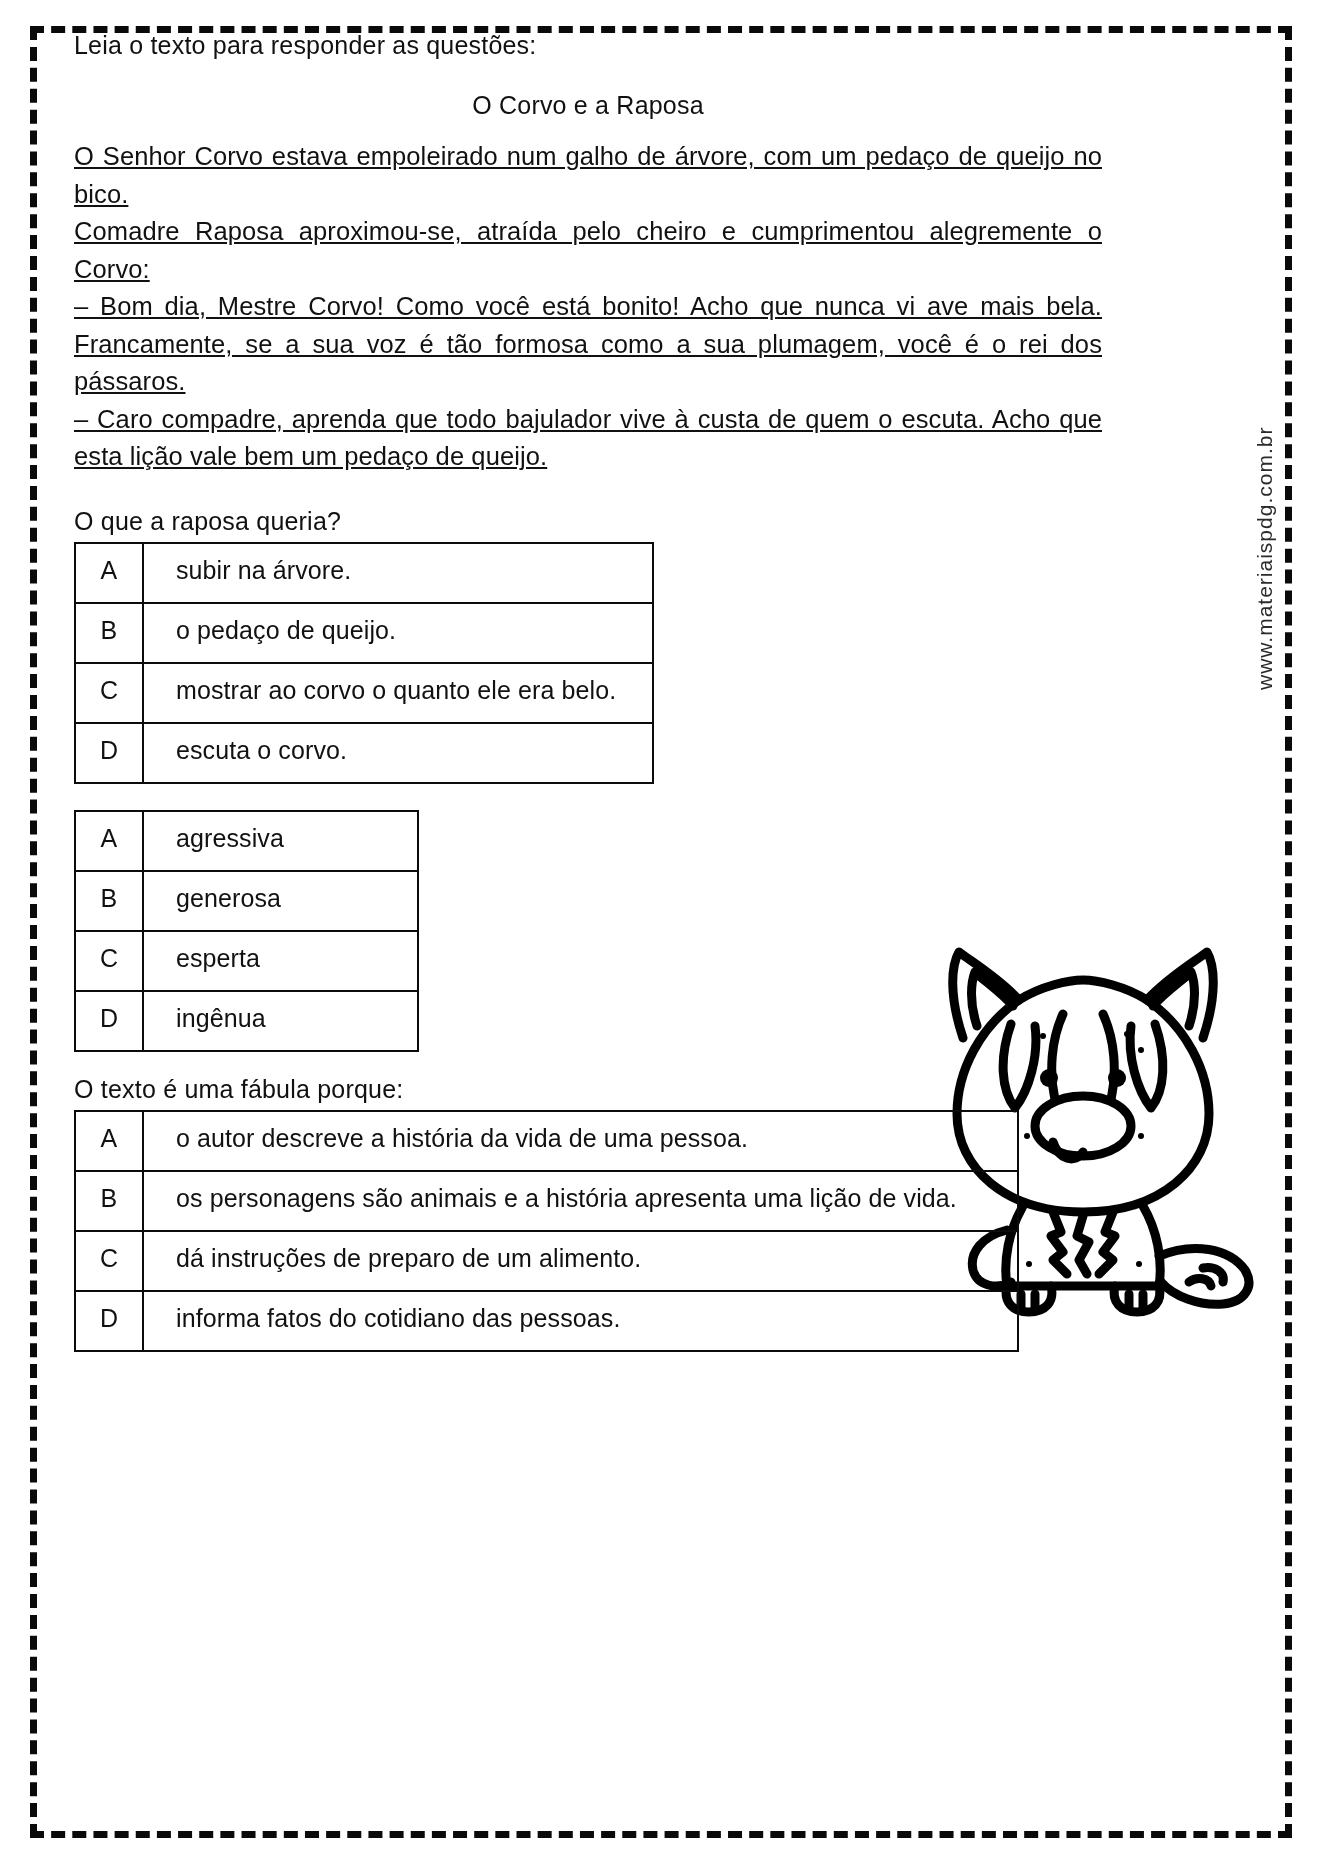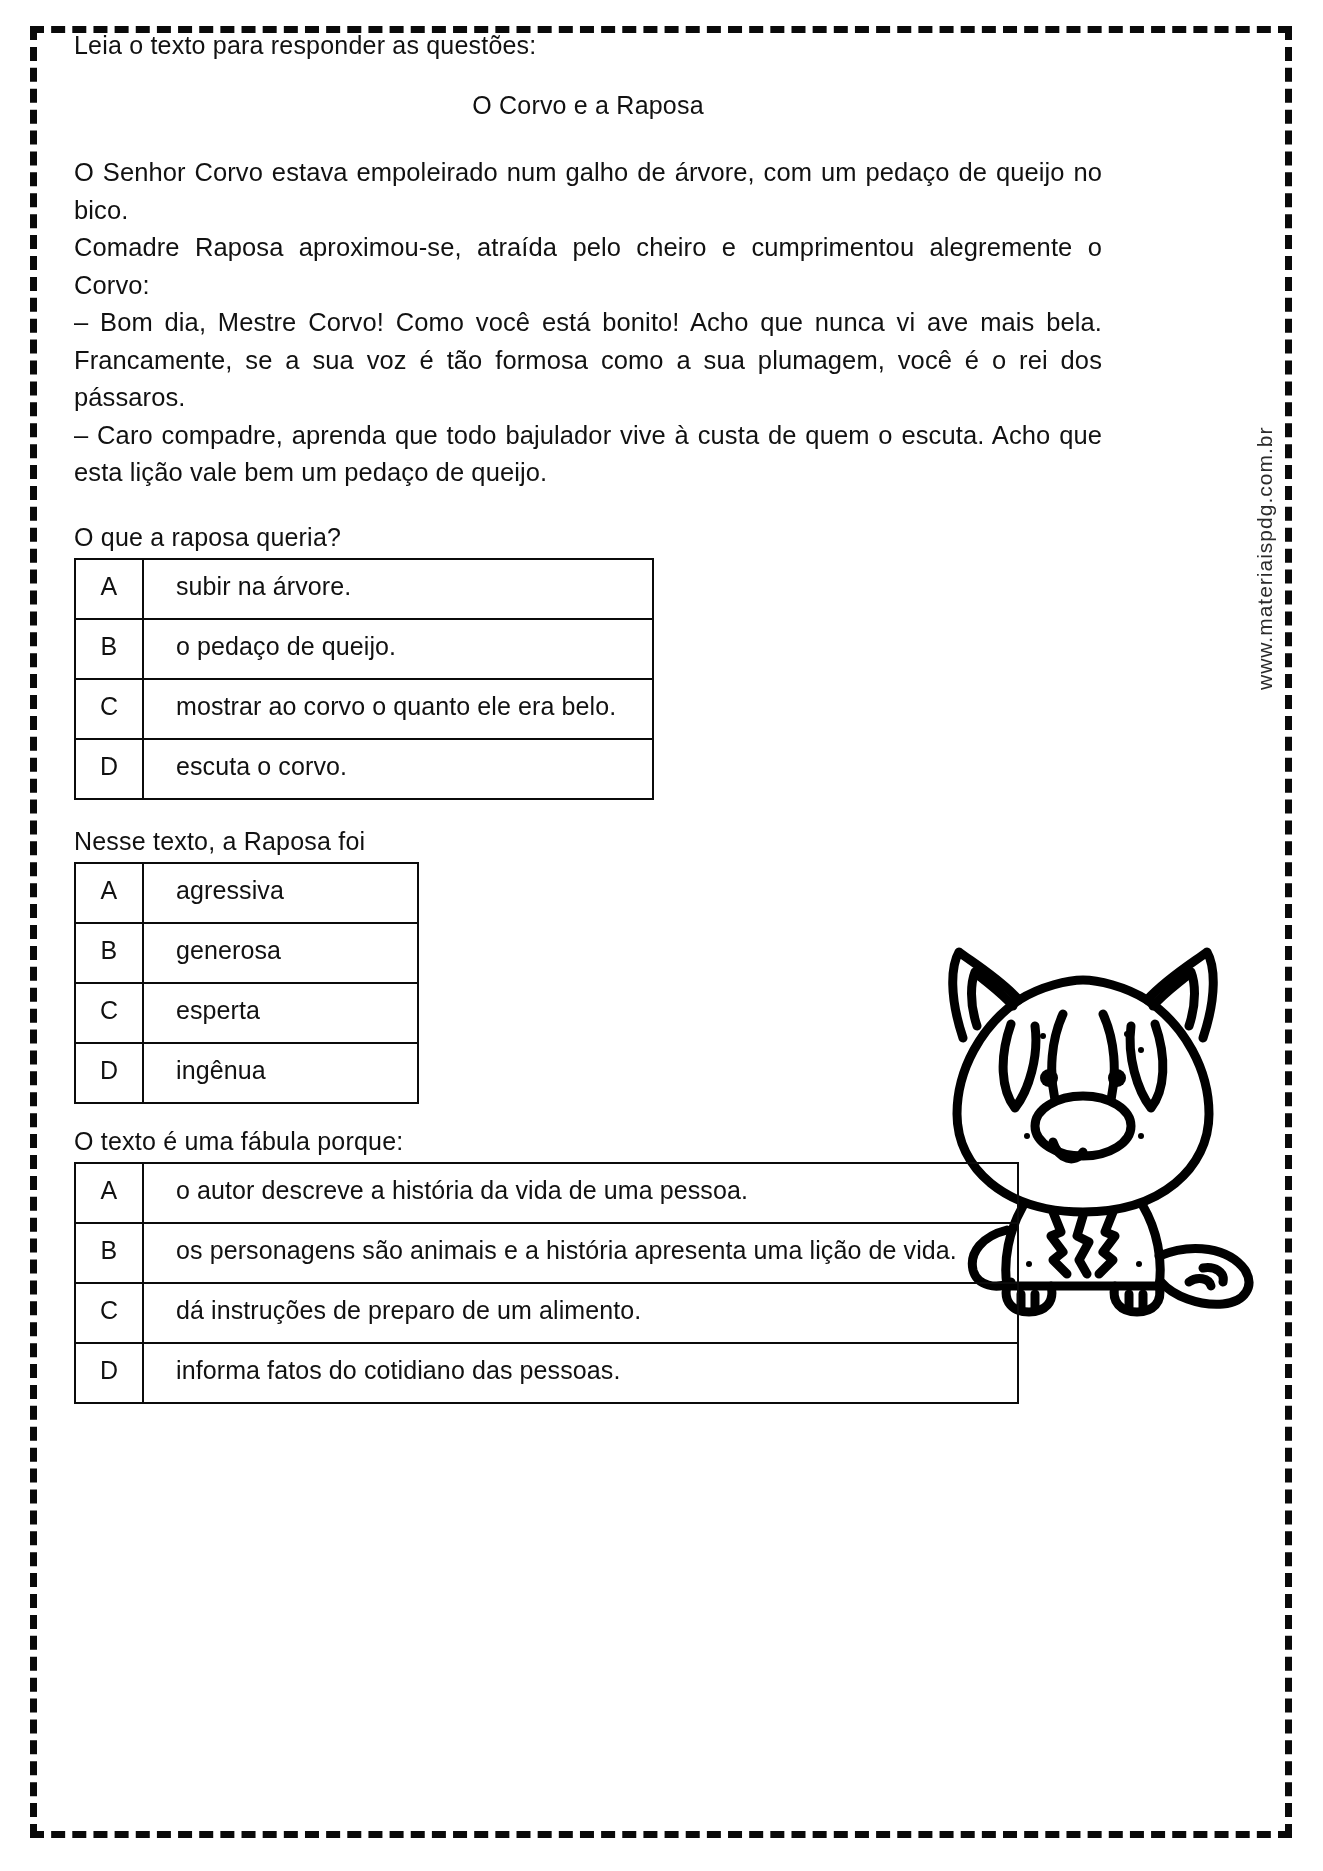--- a/index.html
+++ b/index.html
@@ -58,7 +58,7 @@
   .story-title {
     font-size: 25px;
     text-align: center;
-    margin: 0 0 34px 0;
+    margin: 0 0 18px 0;
     letter-spacing: 0.2px;
   }
 

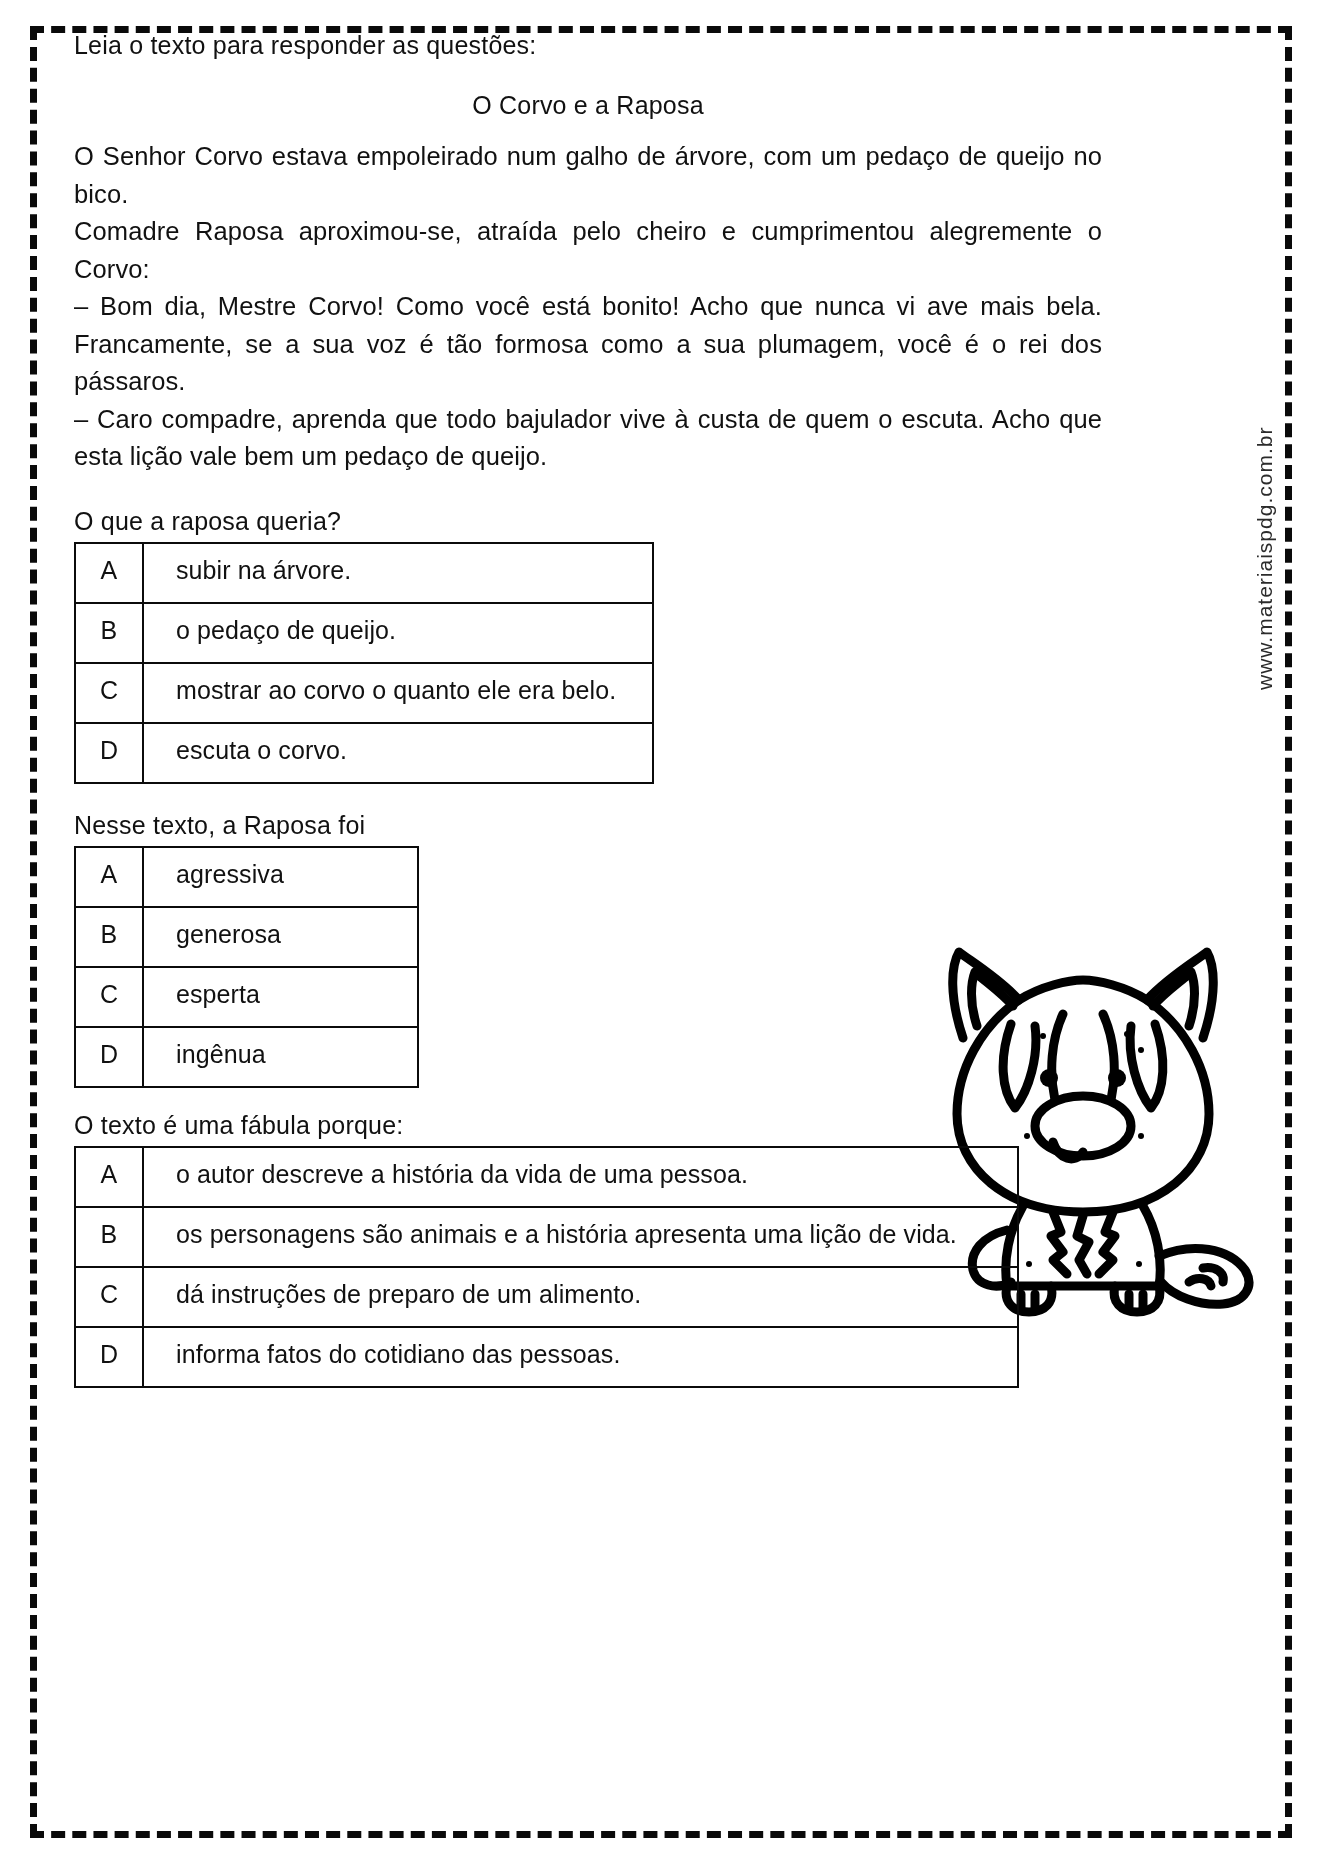--- a/index.html
+++ b/index.html
@@ -73,6 +73,7 @@
   .story p {
     margin: 0;
     text-align: justify;
+    text-decoration: underline;
   }
   .story p:last-child {
     text-align-last: left;

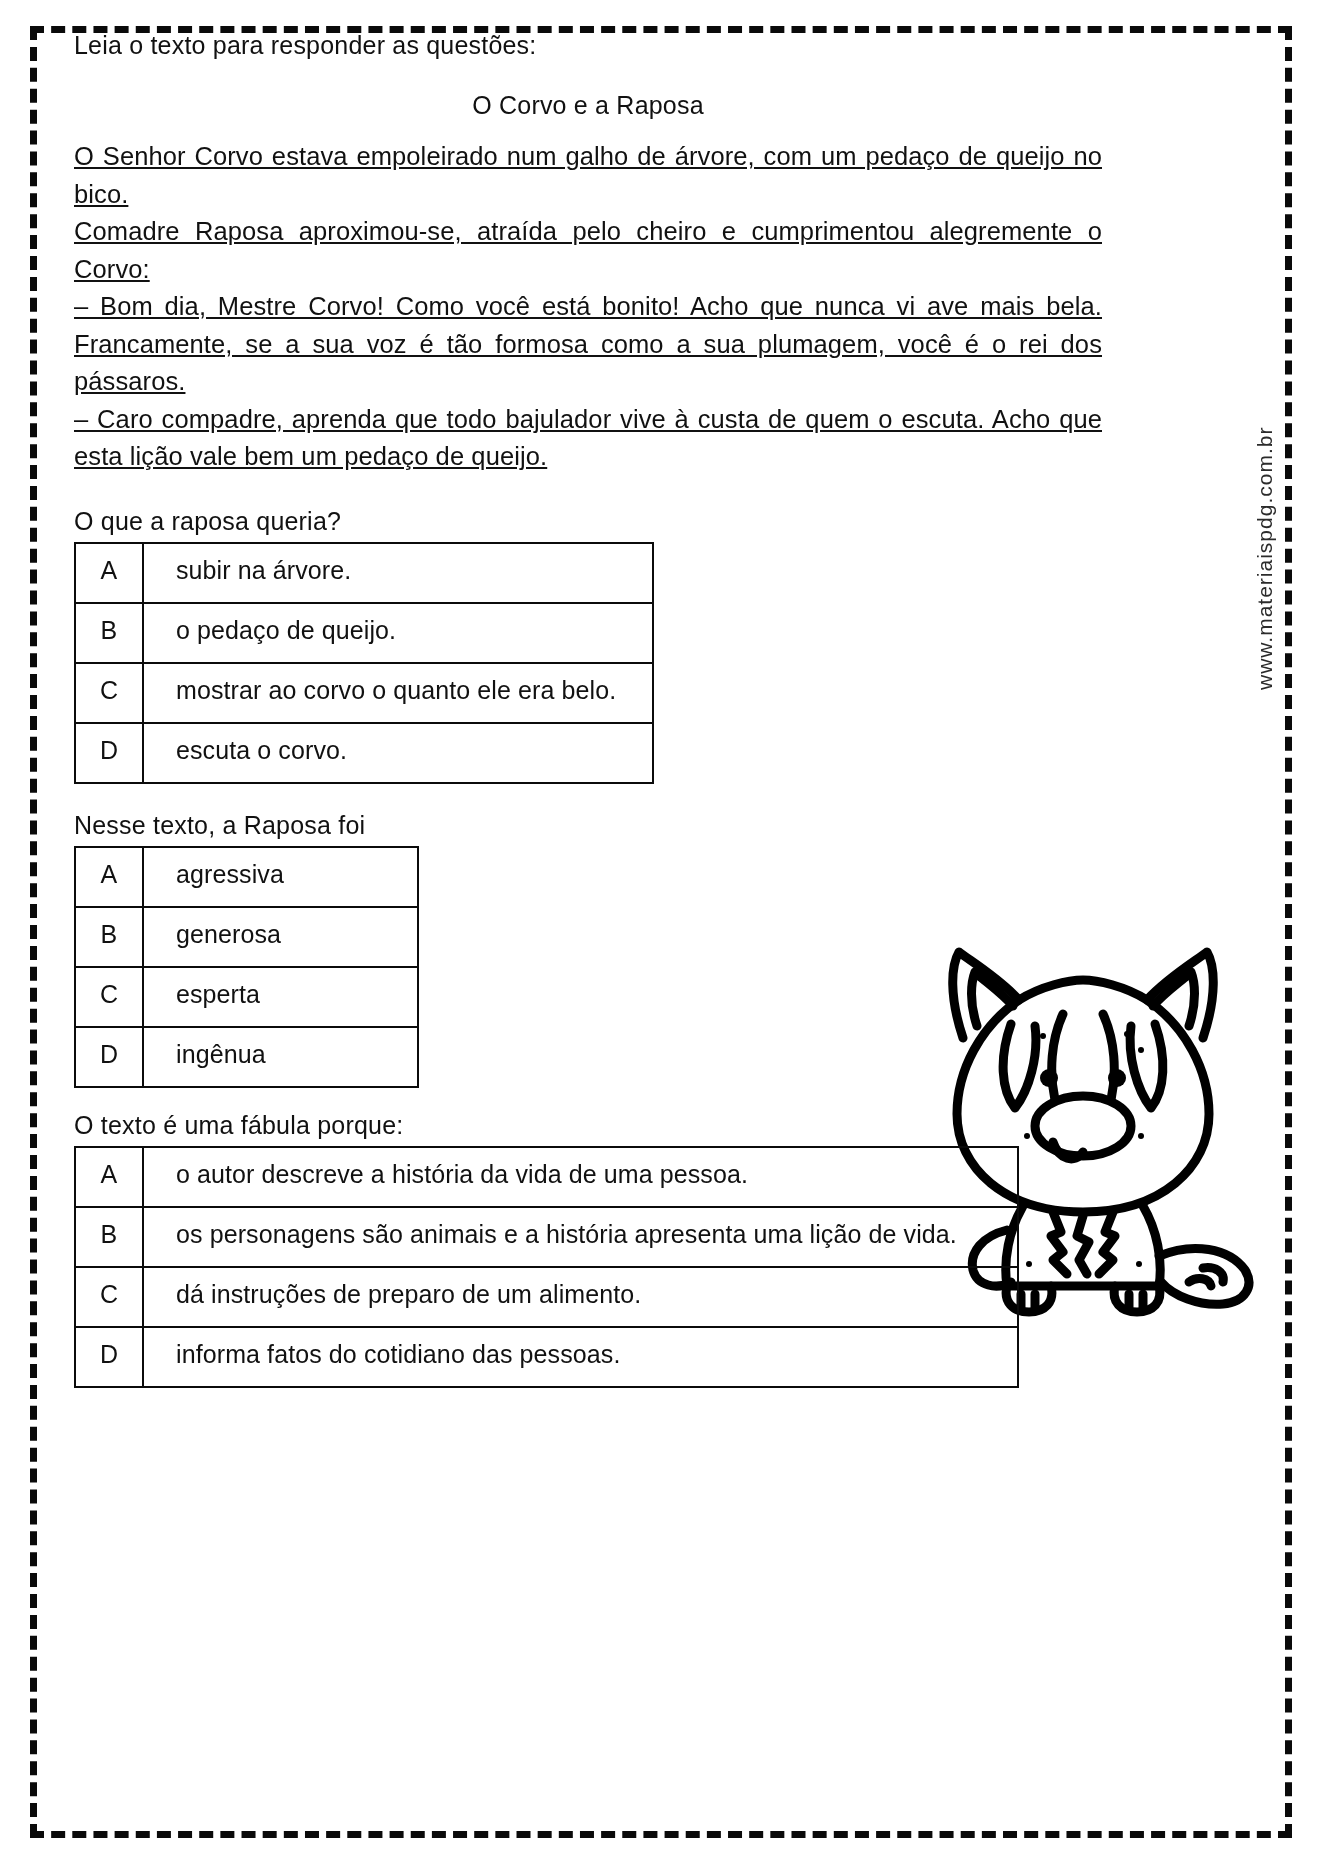--- a/index.html
+++ b/index.html
@@ -256,7 +256,6 @@
     </div>
 
     <div class="question-block q2">
-      <div class="question-prompt hw">Nesse texto, a Raposa foi</div>
       <table class="options hw">
         <tbody>
           <tr>

